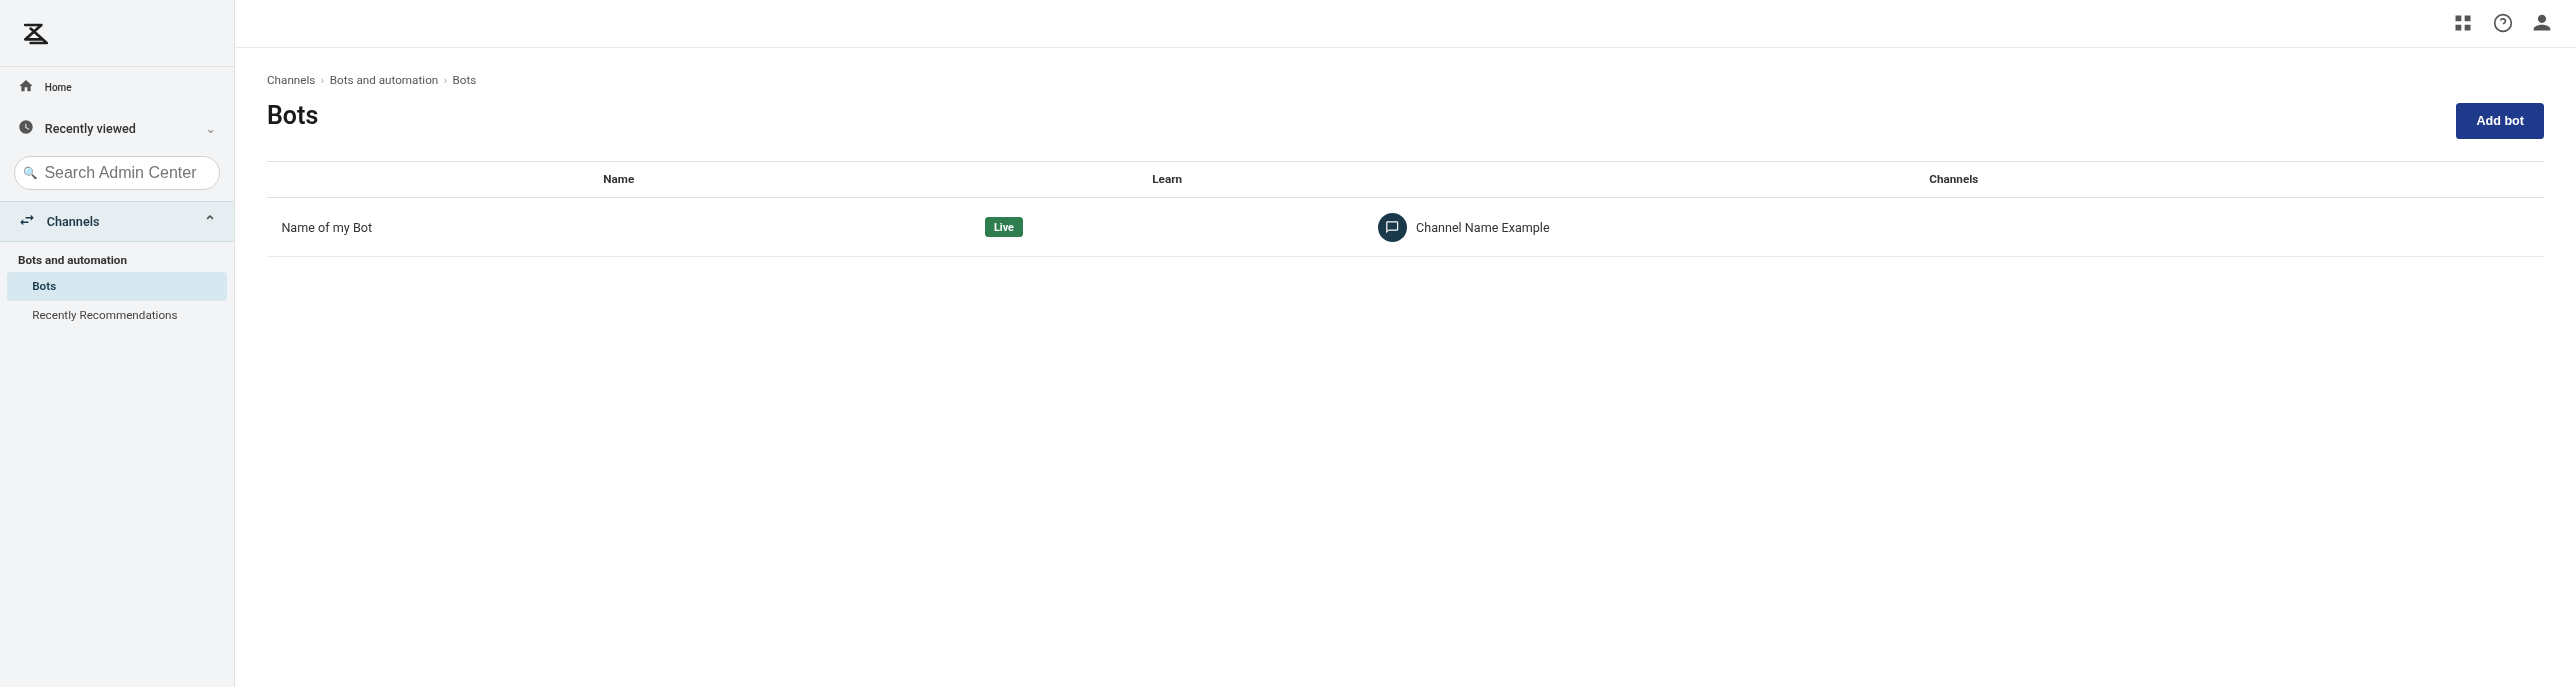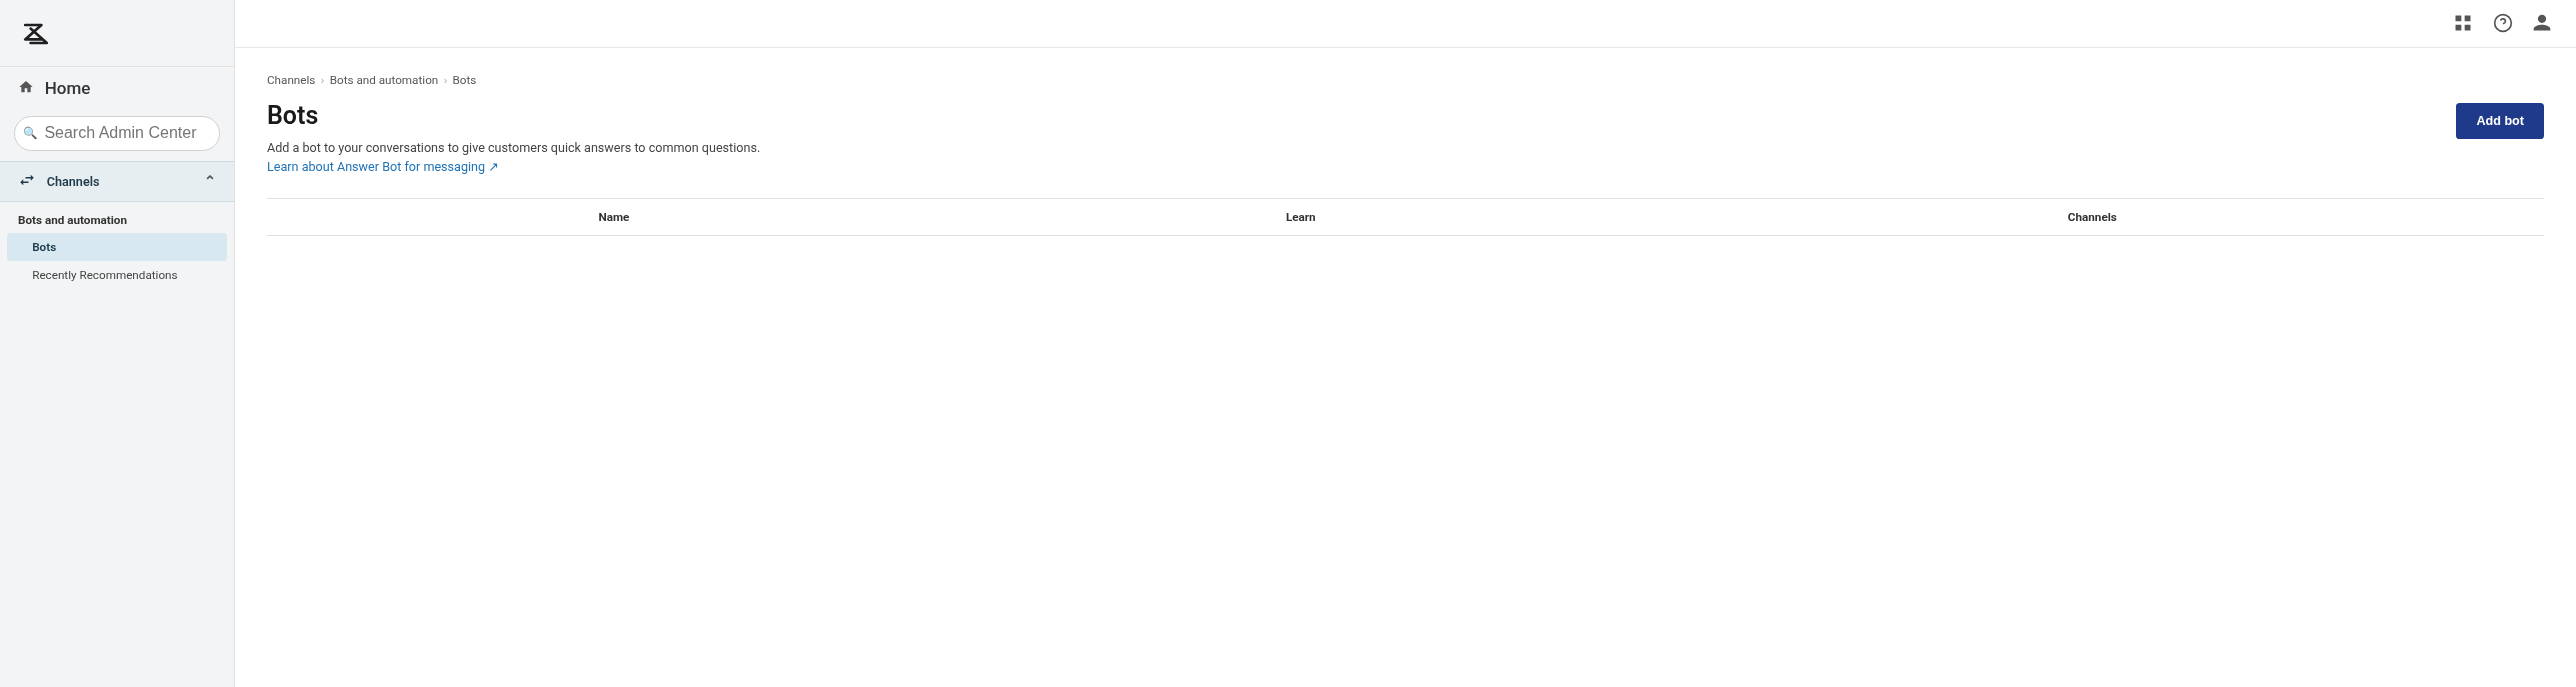--- a/index.html
+++ b/index.html
@@ -46,7 +46,7 @@
     }
 
     .sidebar-nav-item .nav-label {
-      font-size: 17px;
+      font-size: 10px;
       font-weight: 500;
     }
 

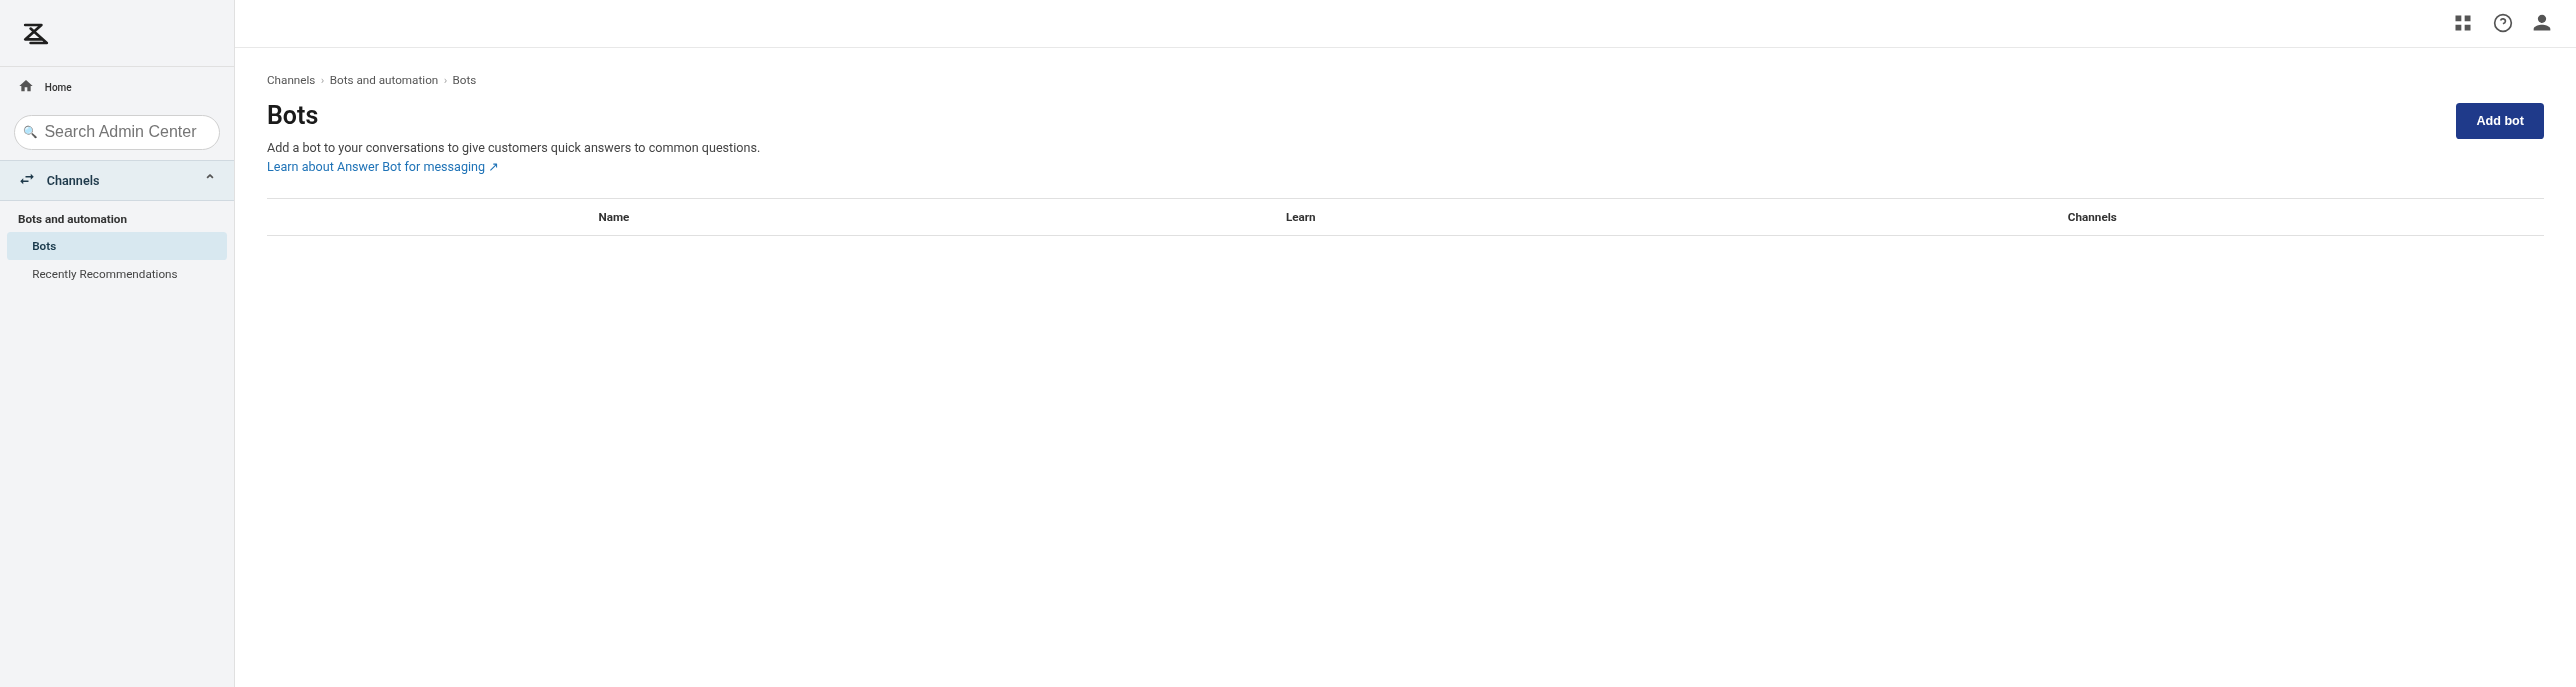--- a/index.html
+++ b/index.html
@@ -332,6 +332,17 @@
     <span class="nav-label">Home</span>
   </div>
 
+  <div class="sidebar-recently-viewed">
+    <div class="left">
+      <span>
+        <svg width="16" height="16" viewBox="0 0 24 24" fill="#555">
+          <path d="M12 2C6.5 2 2 6.5 2 12s4.5 10 10 10 10-4.5 10-10S17.5 2 12 2zm.5 5v5.25l4.5 2.67-.75 1.23L11 13V7h1.5z"></path>
+        </svg>
+      </span>
+      <span style="font-size:12.6px;font-weight:500;color:#333;">Recently viewed</span>
+    </div>
+    <span class="chevron-icon">⌄</span>
+  </div>
 
   <div class="sidebar-search">
     <div class="sidebar-search-wrapper">

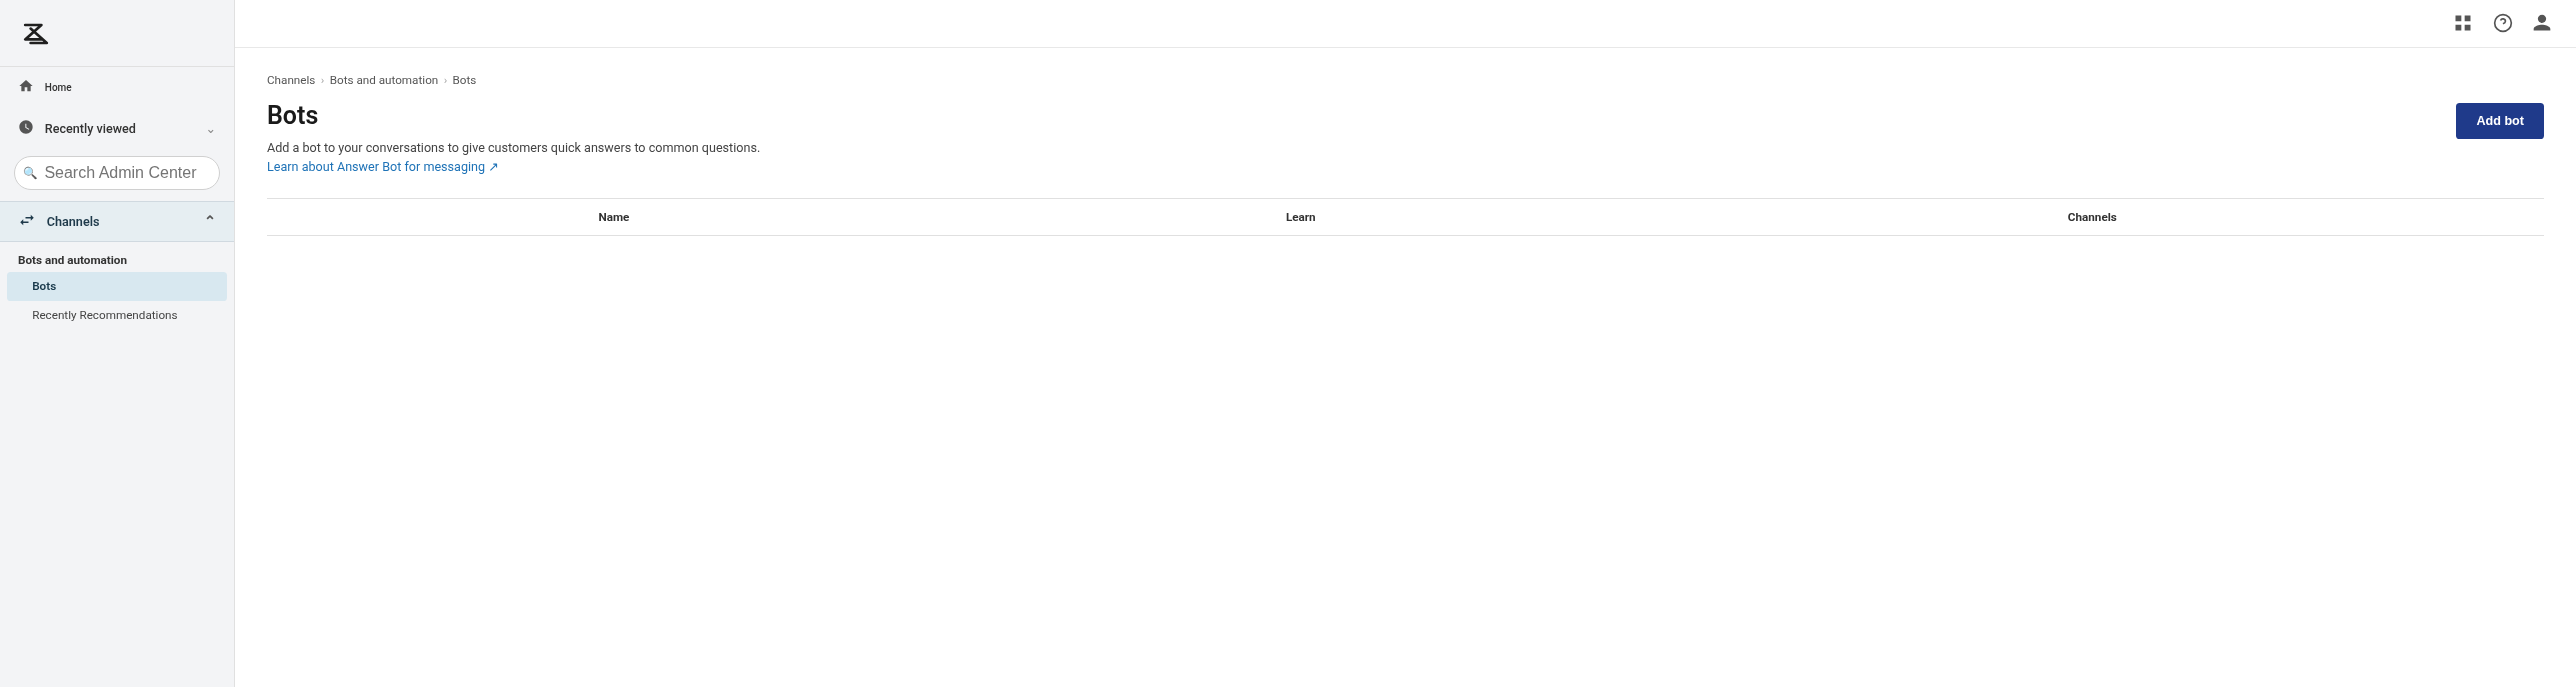--- a/index.html
+++ b/index.html
@@ -409,10 +409,6 @@
     <div class="page-header">
       <div class="page-title-area">
         <h1>Bots</h1>
-        <p class="page-description">
-          <span>Add a bot to your conversations to give customers quick answers to common questions.</span>
-          <a href="#">Learn about Answer Bot for messaging ↗</a>
-        </p>
       </div>
       <button class="add-bot-btn">Add bot</button>
     </div>

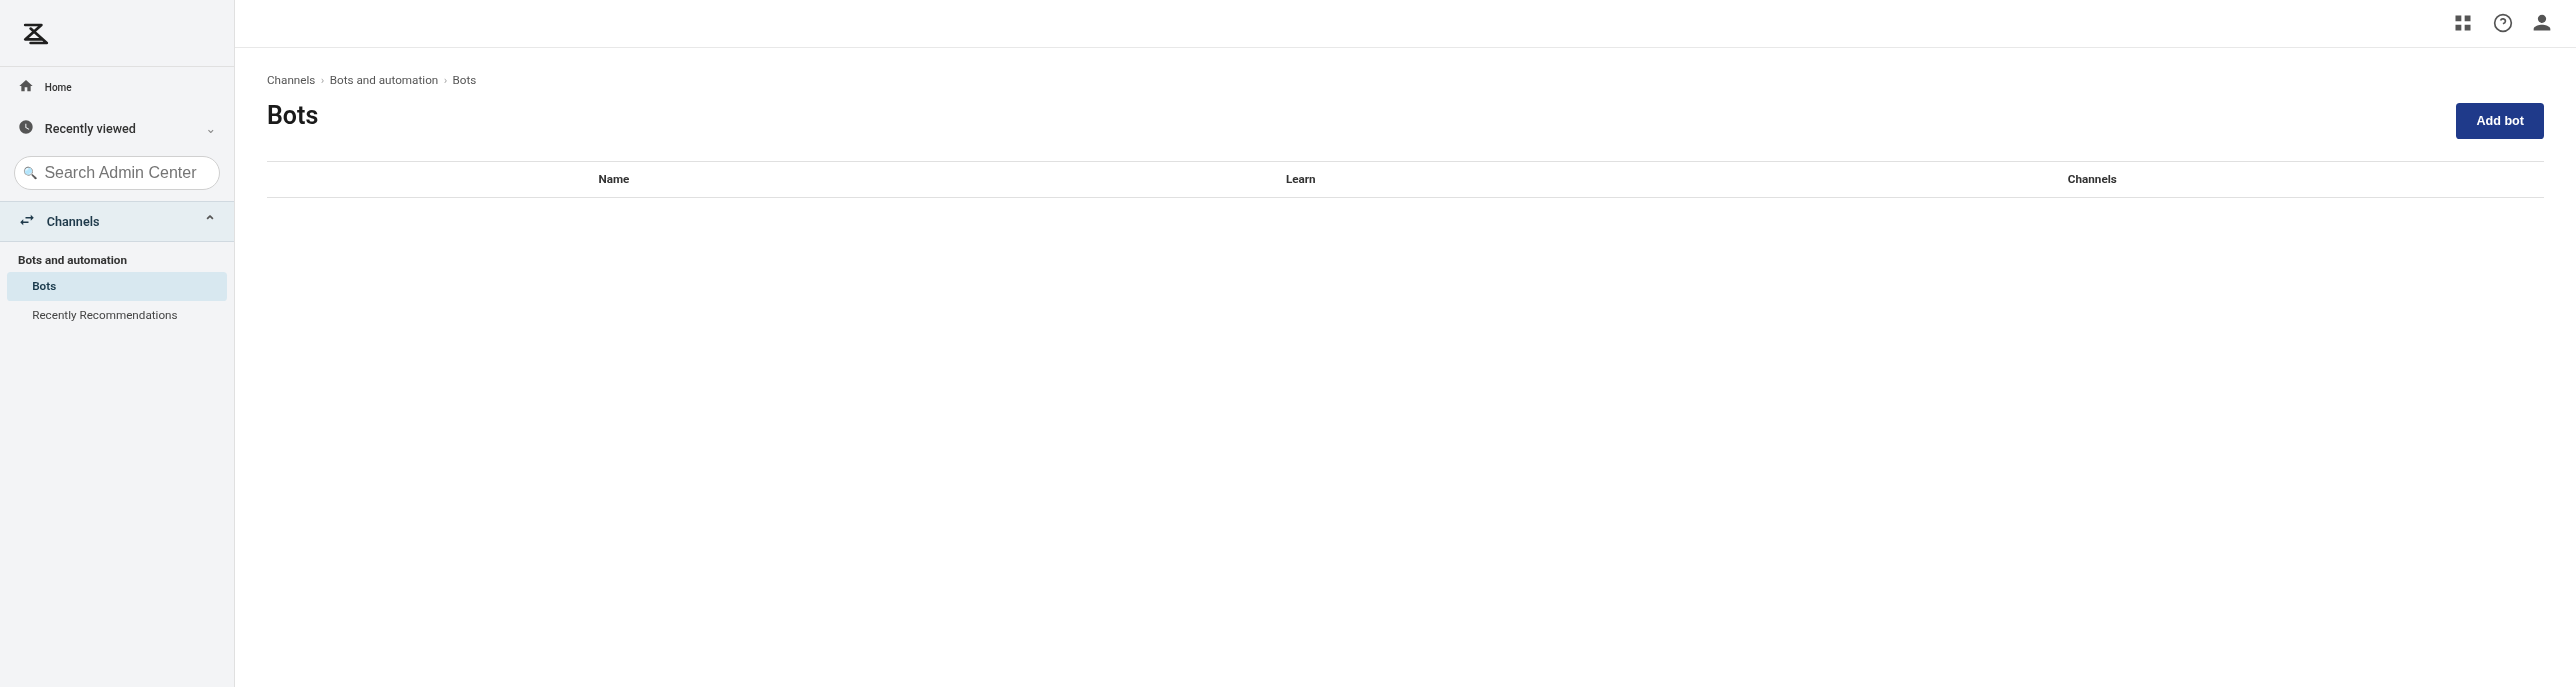--- a/index.html
+++ b/index.html
@@ -422,6 +422,20 @@
         </tr>
       </thead>
       <tbody id="table-body">
+      <tr>
+            <td>Name of my Bot</td>
+            <td><span class="status-badge status-live">Live</span></td>
+            <td>
+              <div class="channel-cell">
+                <div class="channel-icon">
+                  <svg width="14.4" height="14.4" viewBox="0 0 24 24" fill="white">
+                    <path d="M20 2H4c-1.1 0-2 .9-2 2v18l4-4h14c1.1 0 2-.9 2-2V4c0-1.1-.9-2-2-2zm0 14H6l-2 2V4h16v12z"></path>
+                  </svg>
+                </div>
+                <span>Channel Name Example</span>
+              </div>
+            </td>
+          </tr>
         </tbody>
     </table>
   </div>

